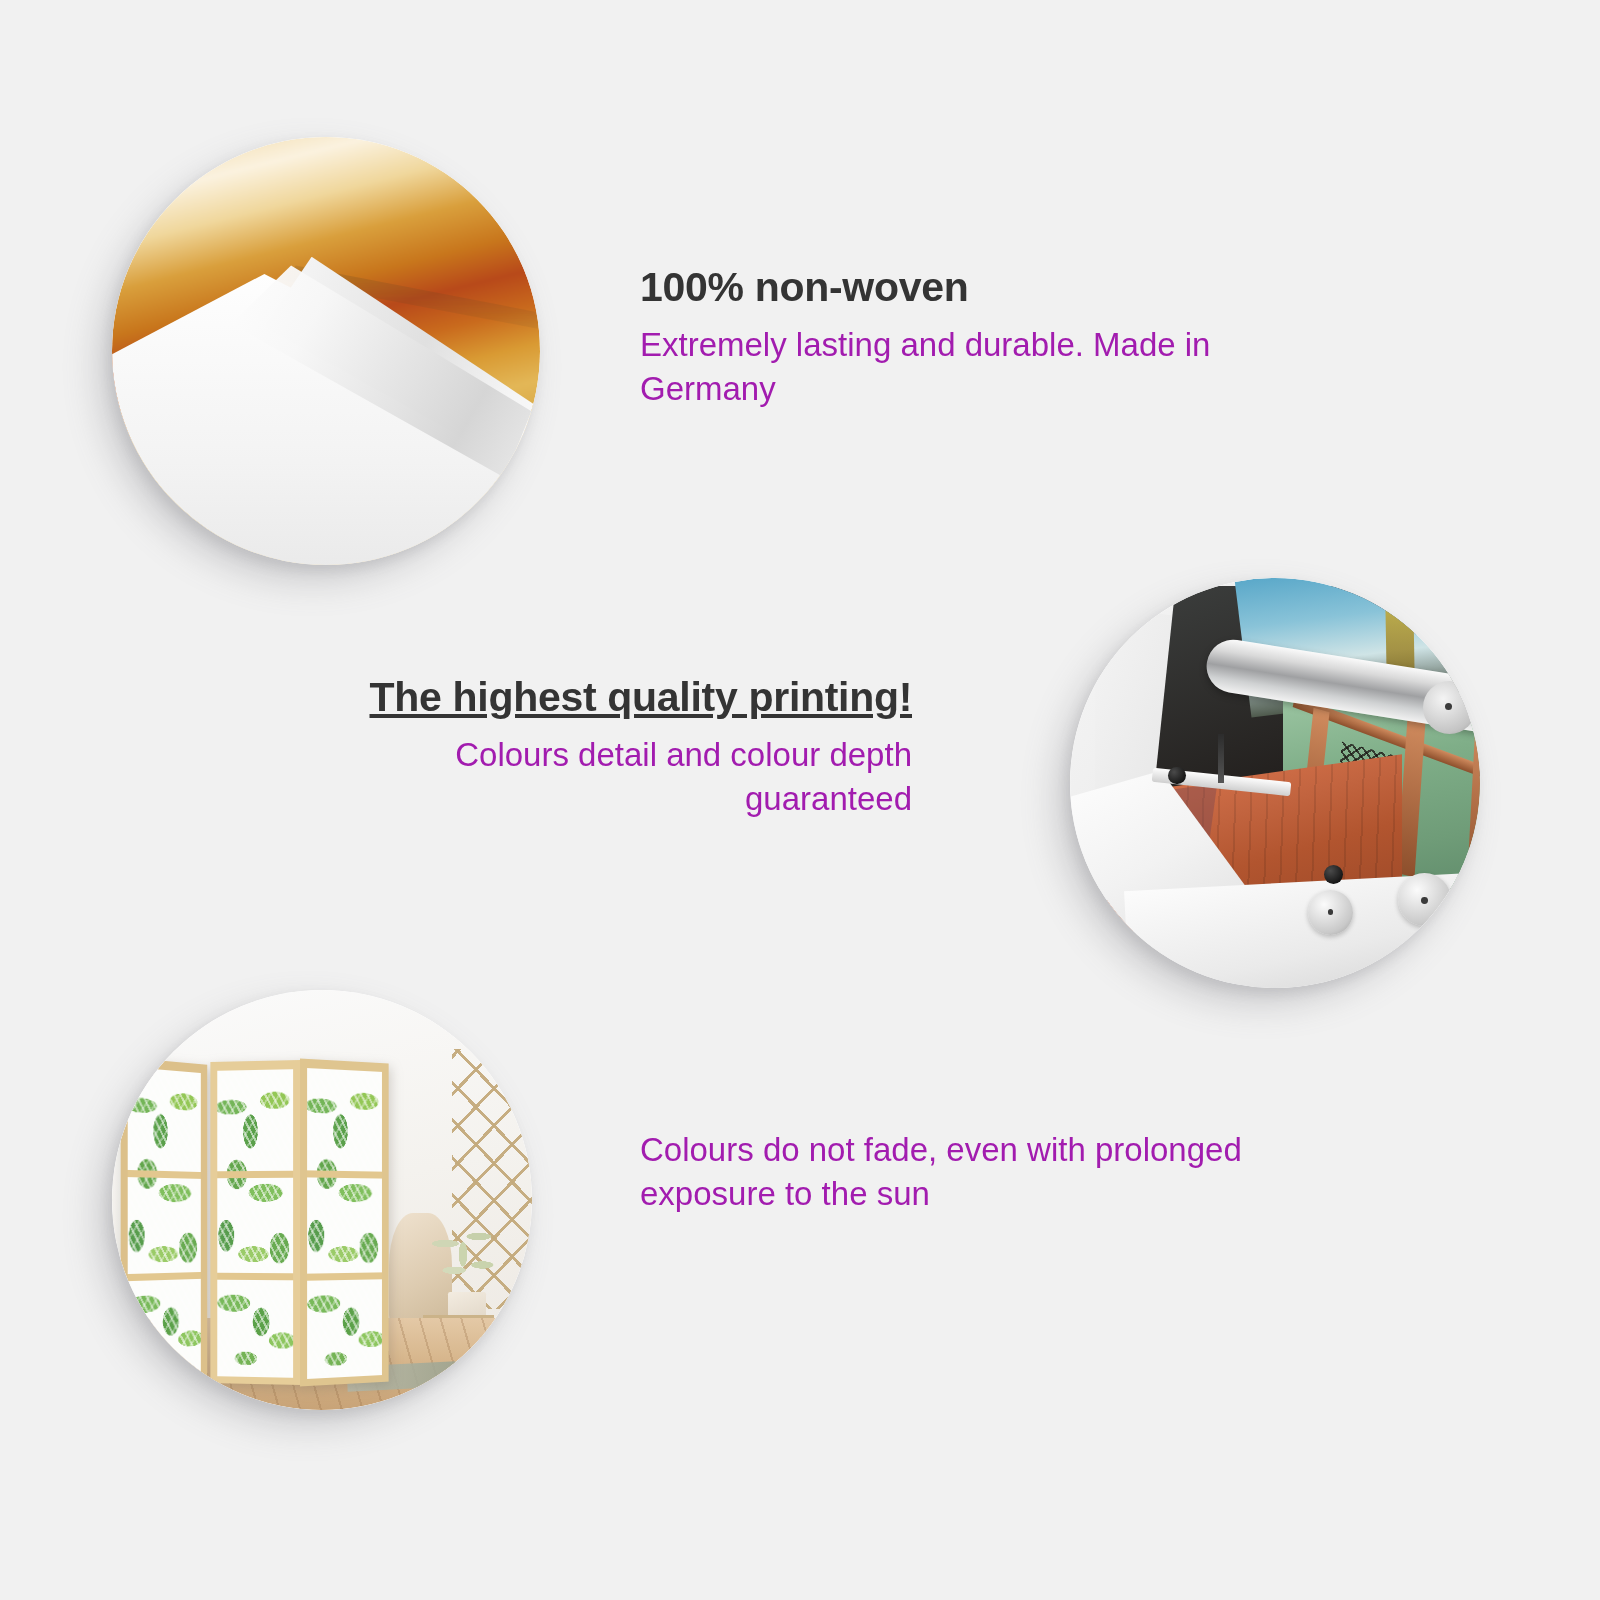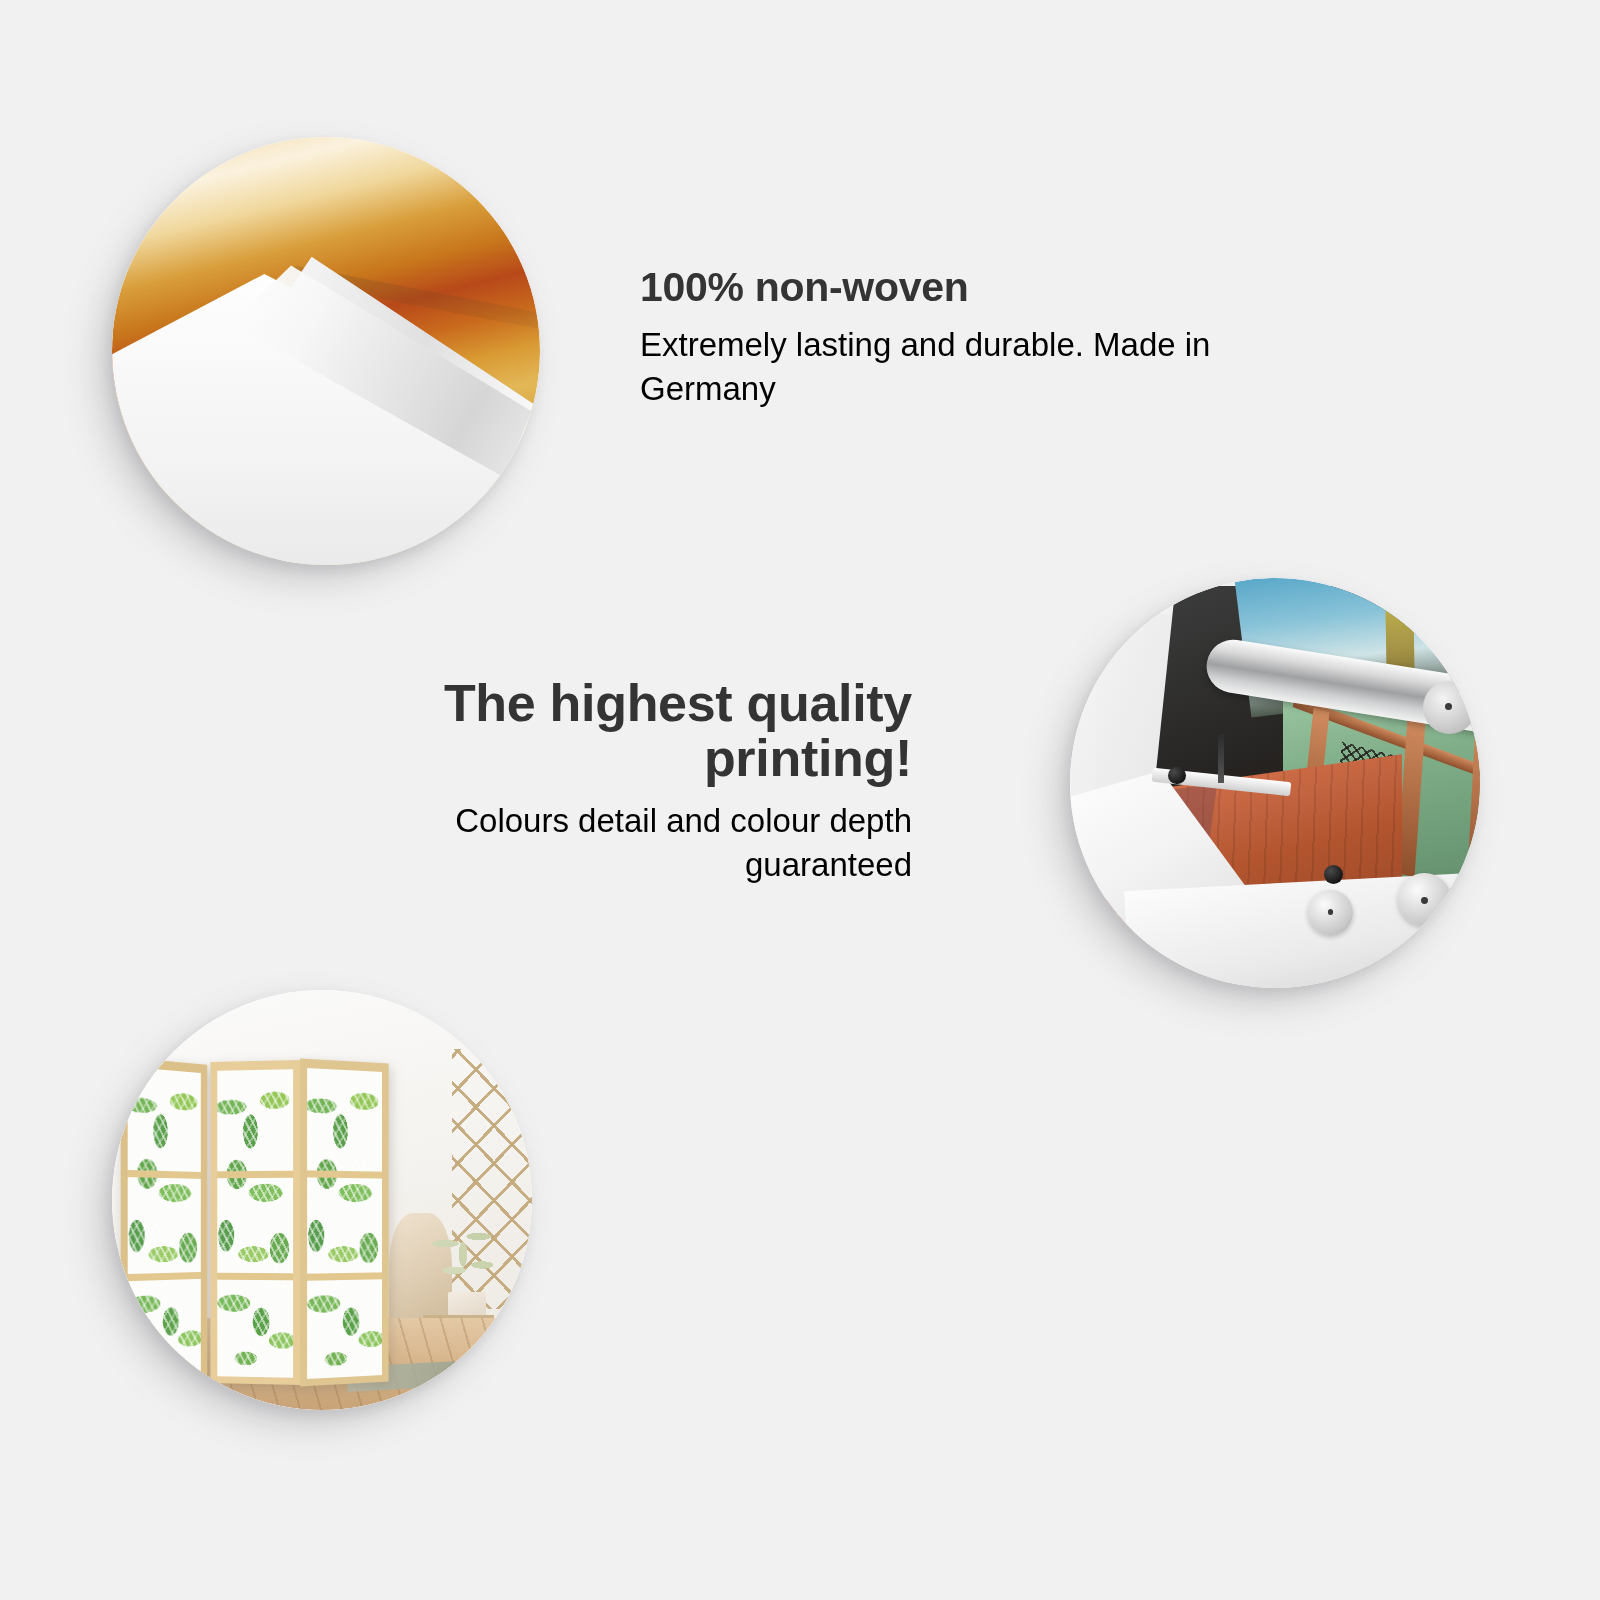--- a/index.html
+++ b/index.html
@@ -469,7 +469,7 @@
     font-stretch: condensed;
   }
   .body-copy {
-    color: #000000;
+    color: #a21caf;
     line-height: 1.33;
     margin: 0;
     font-weight: normal;

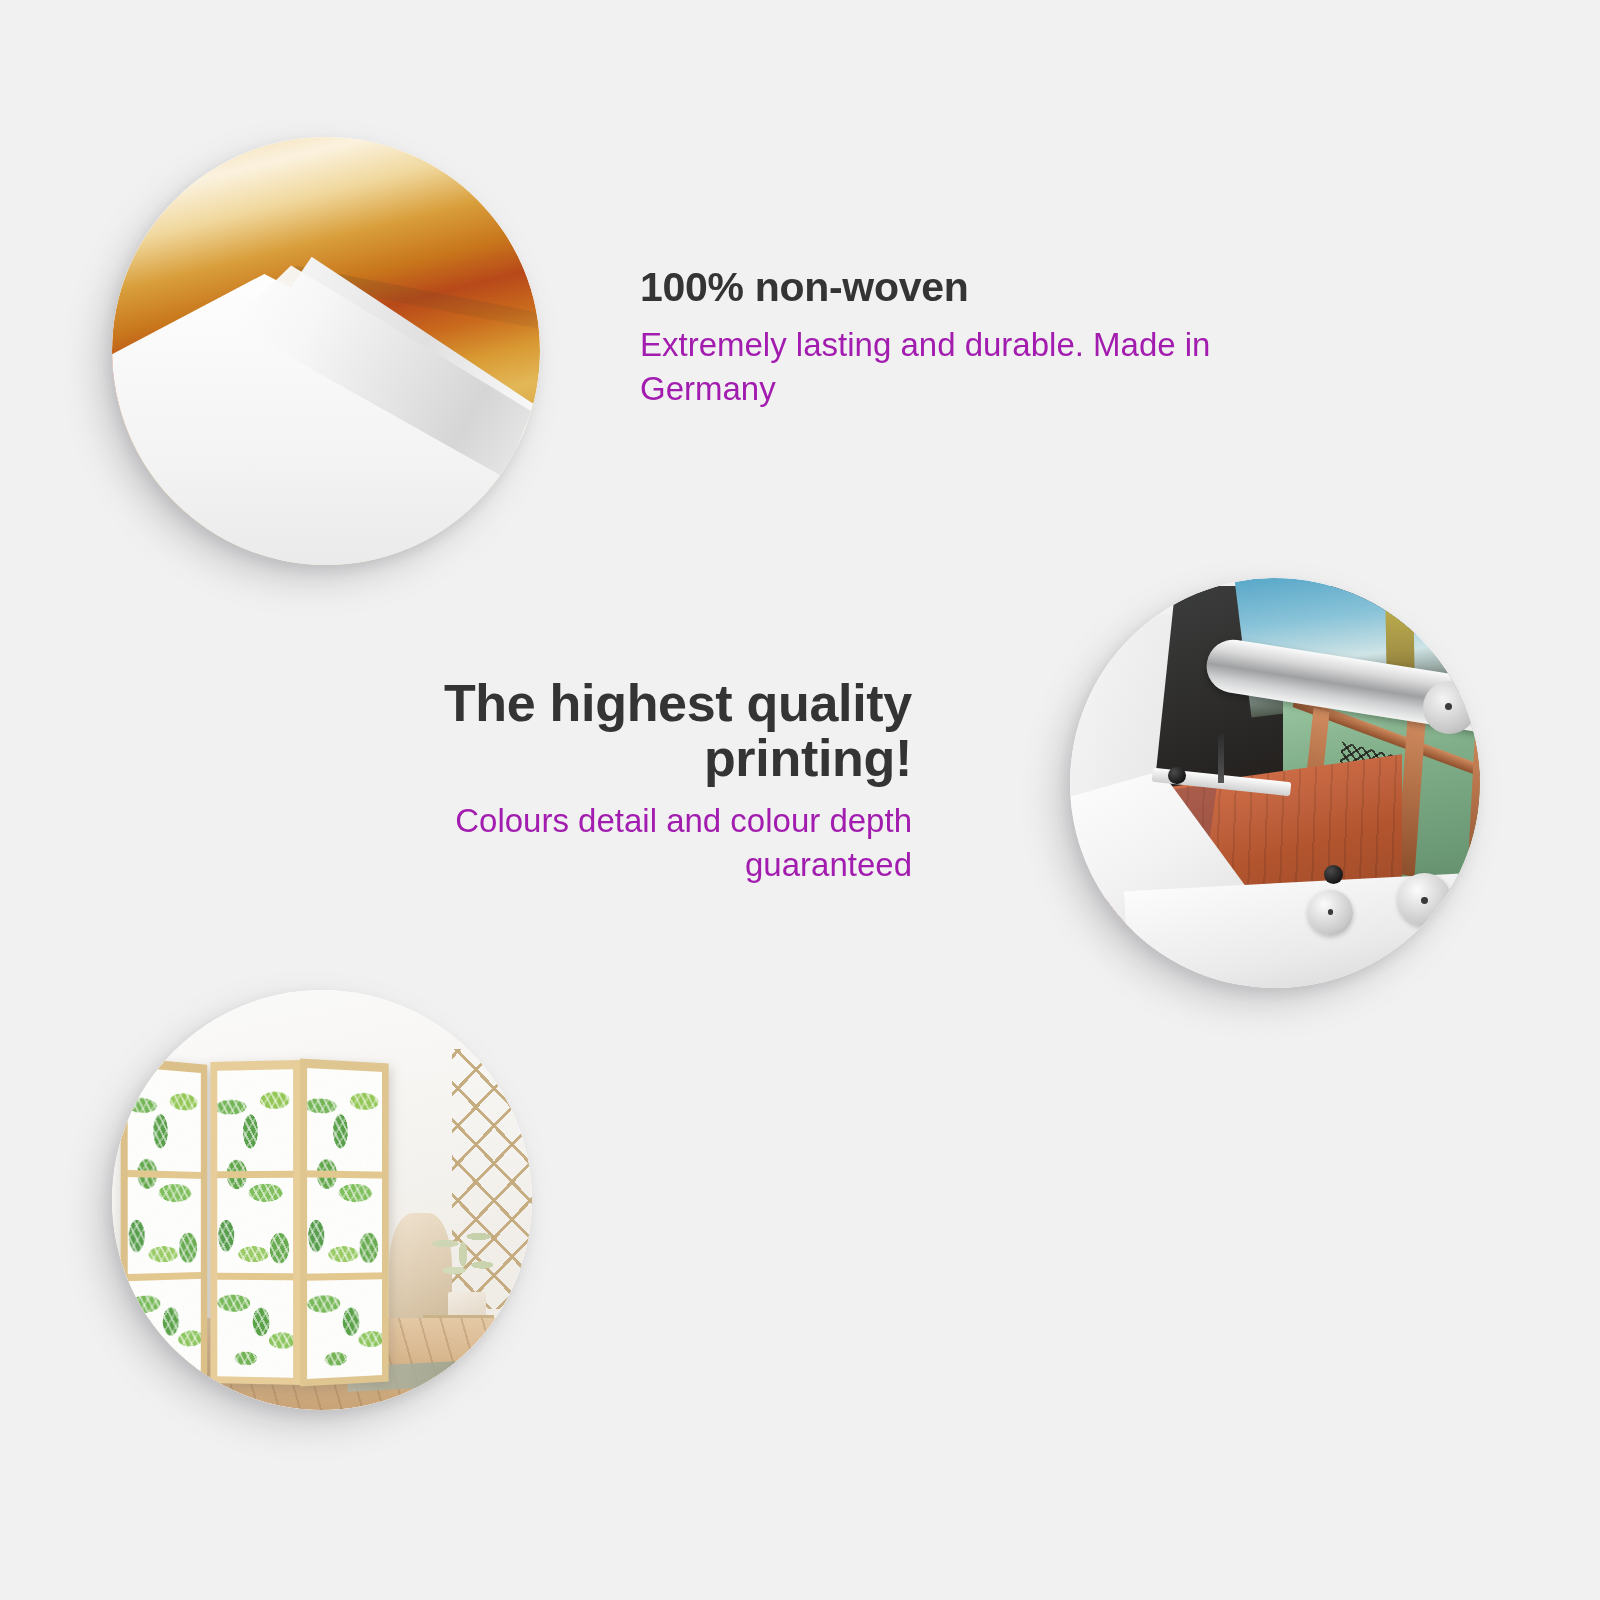--- a/index.html
+++ b/index.html
@@ -490,7 +490,7 @@
     width: 612px;
     text-align: right;
   }
-  #text-printing .heading { font-size: 52px; }
+  #text-printing .heading { font-size: 41px; text-decoration: underline; }
   #text-printing .body-copy { font-size: 33px; }
 
   #text-uv {

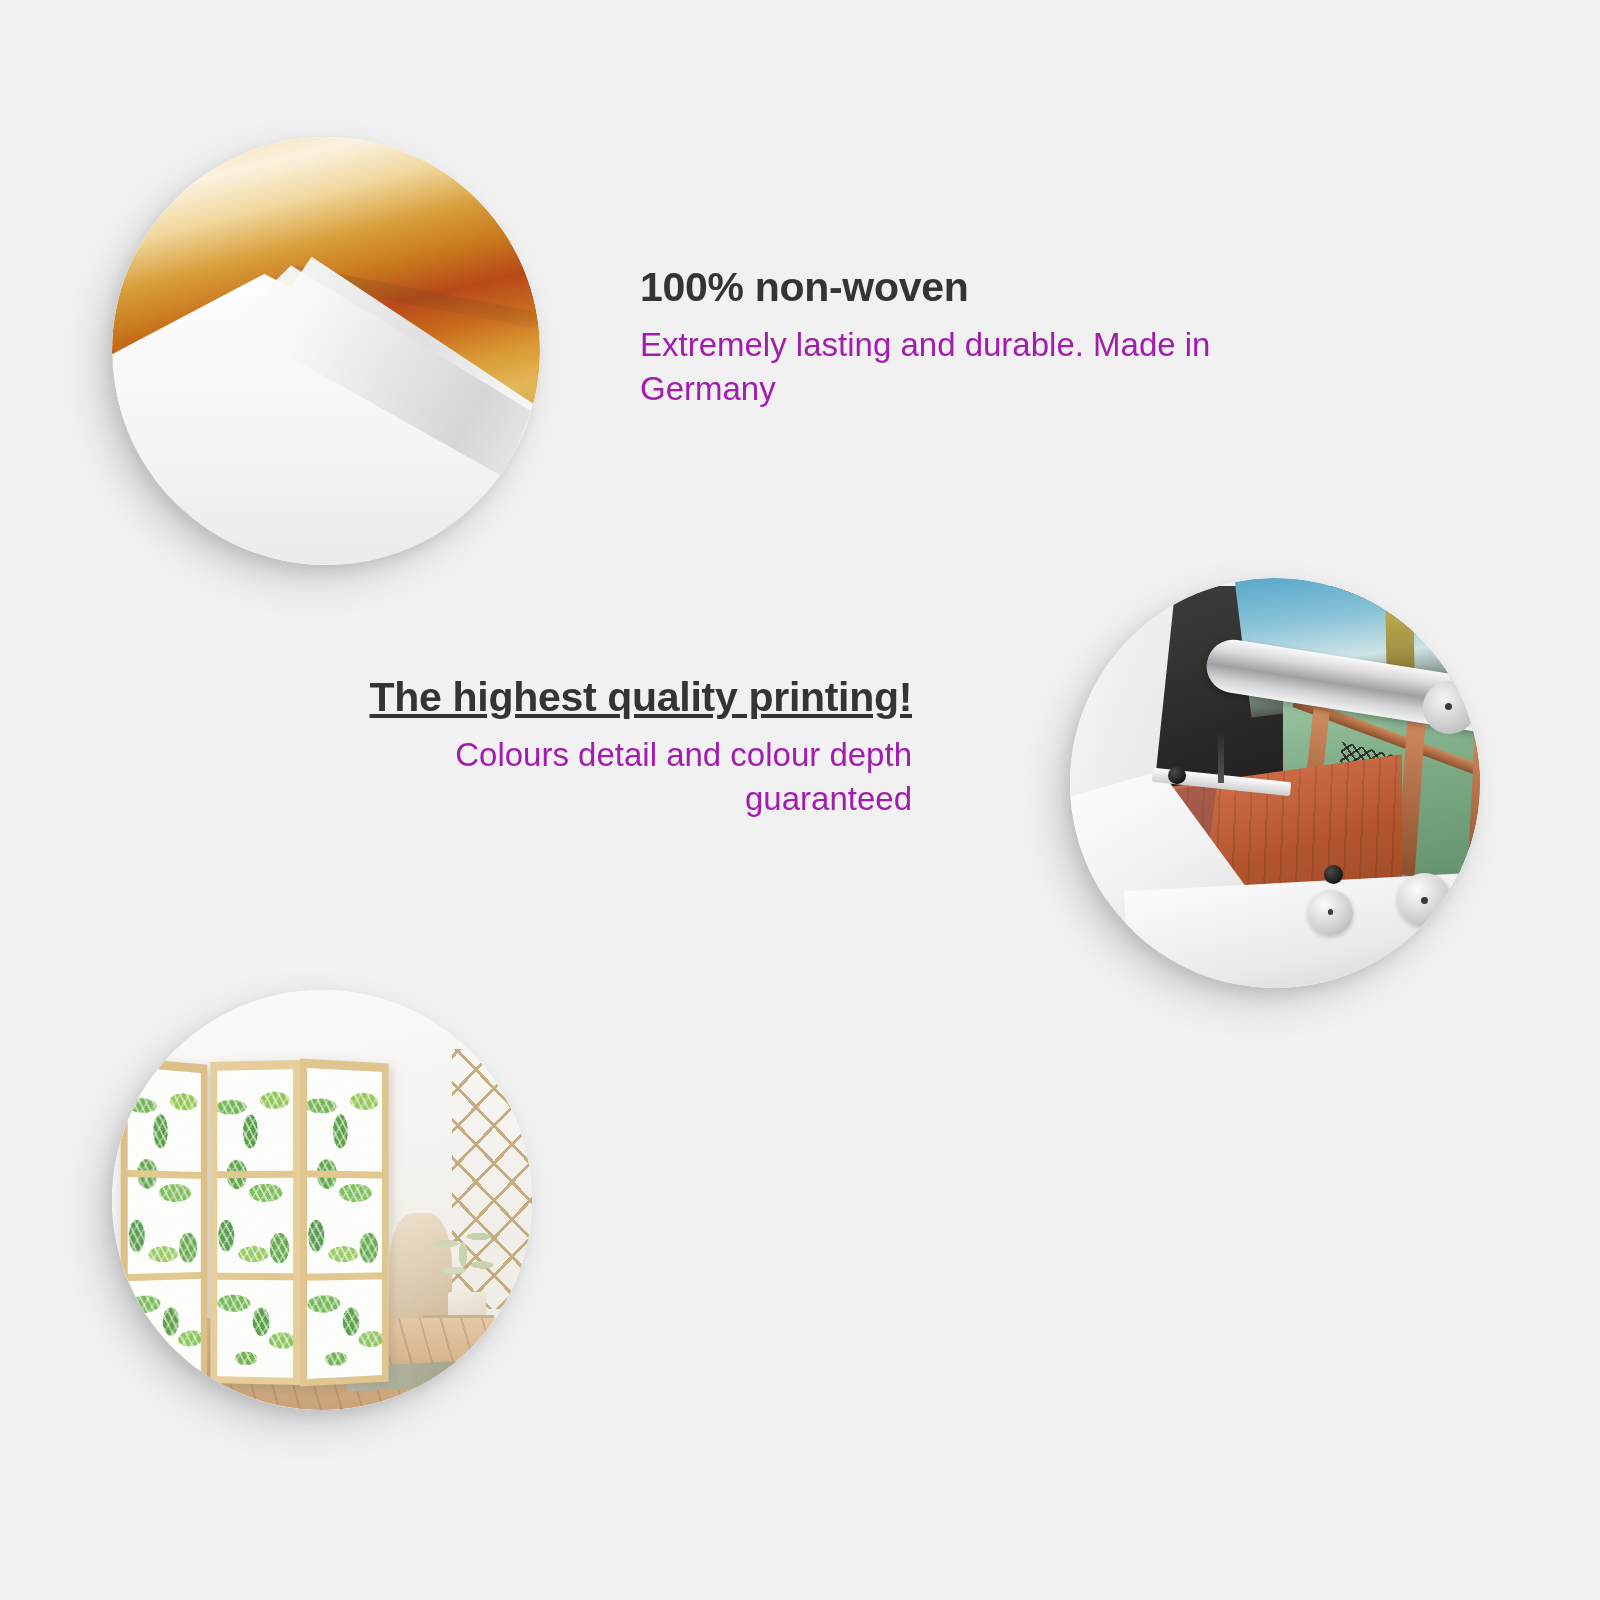--- a/index.html
+++ b/index.html
@@ -590,6 +590,7 @@
   </div>
 
   <div class="text-block" id="text-uv">
+    <p class="body-copy">Colours do not fade, even with prolonged exposure to the sun</p>
   </div>
 
 </div>

